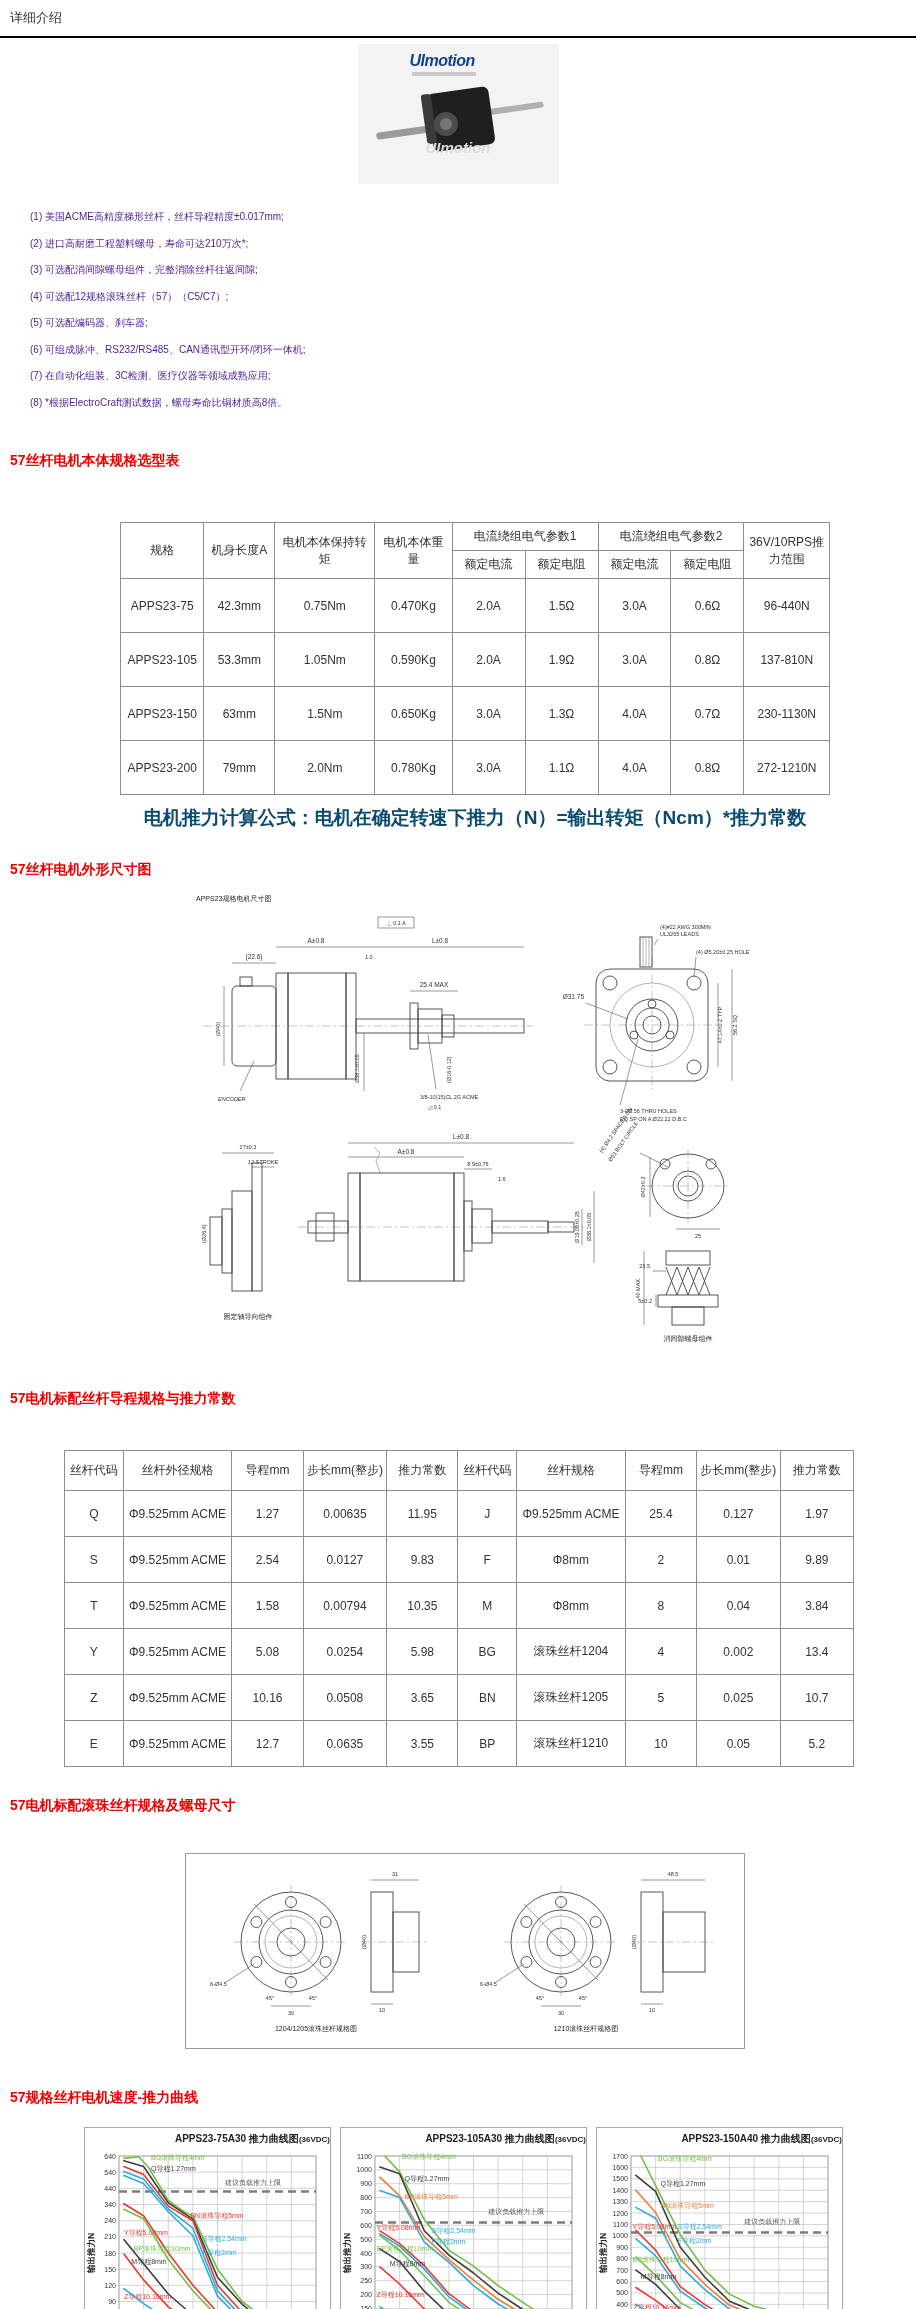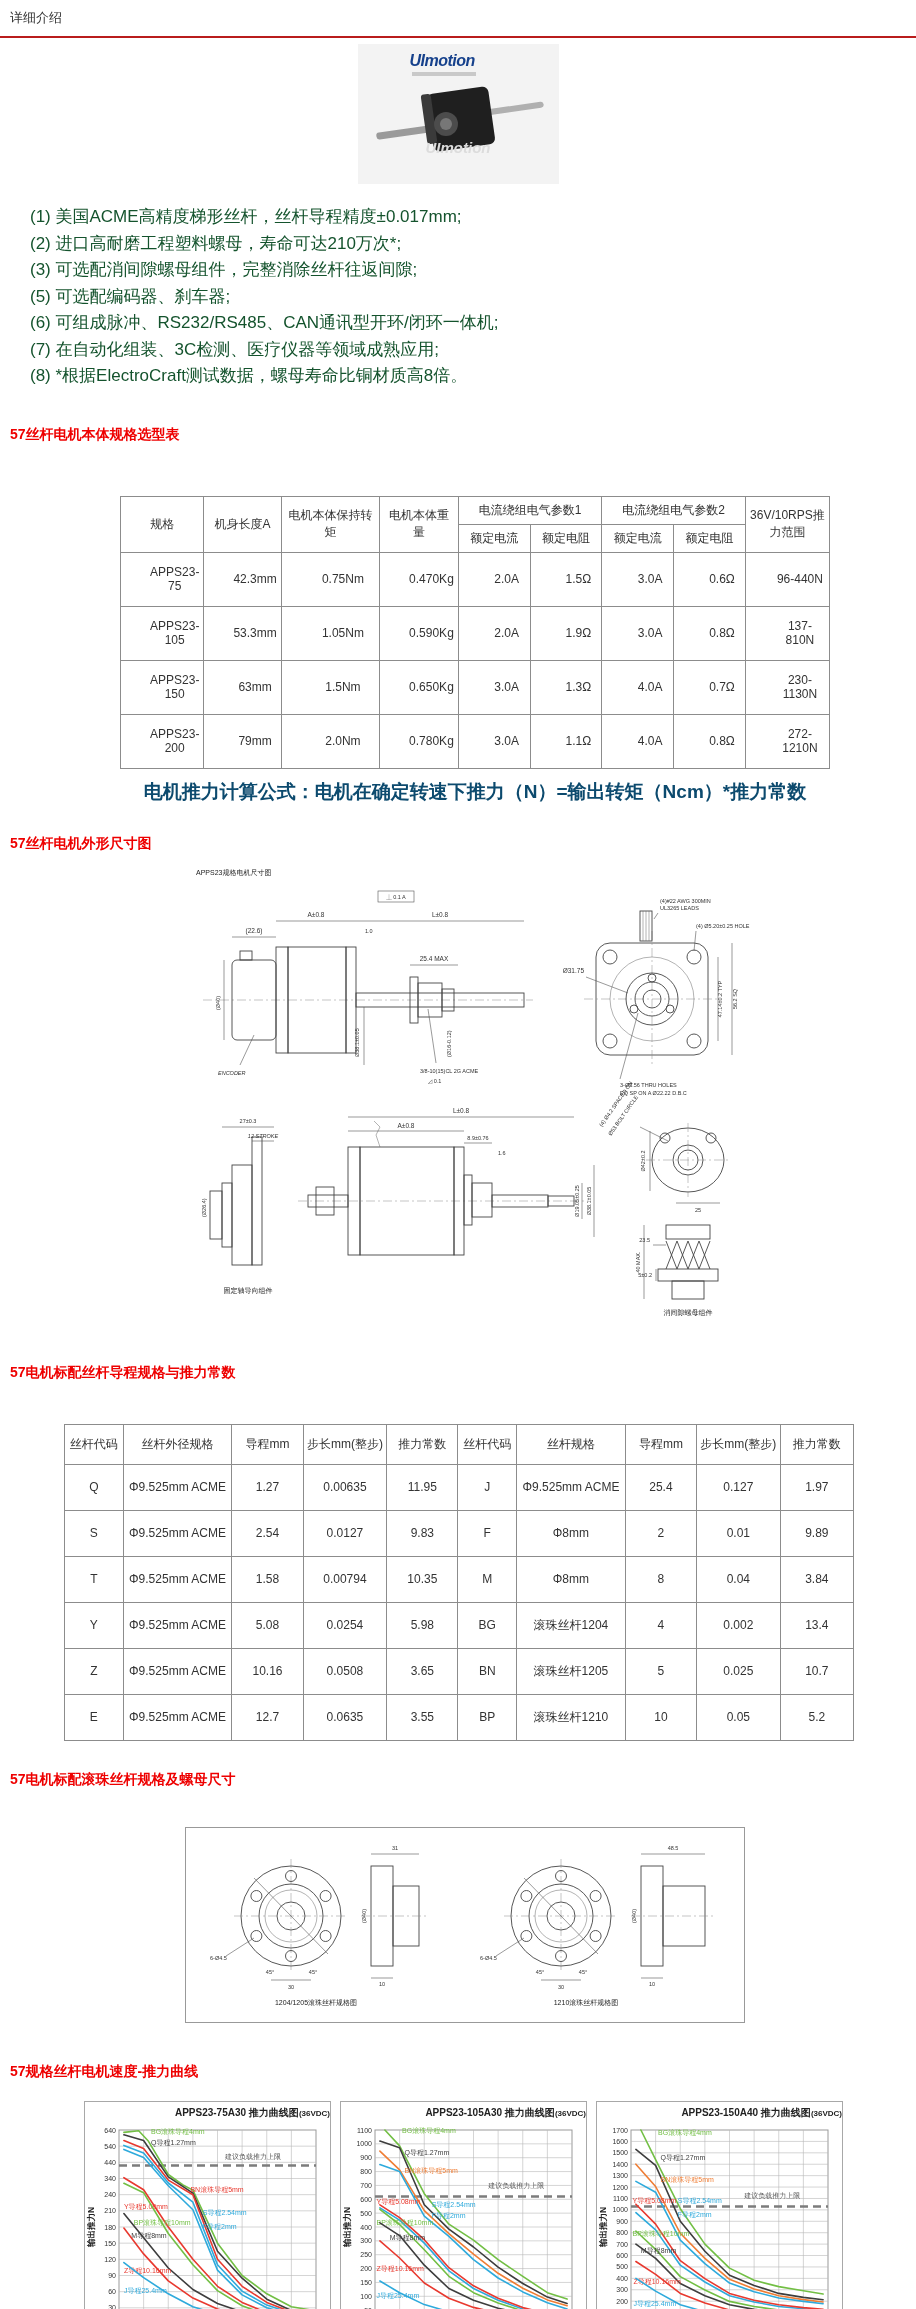--- a/index.html
+++ b/index.html
@@ -6,7 +6,7 @@
   body { background:#fff; font-family:"Liberation Sans","DejaVu Sans",sans-serif; color:#404040; }
   .page { width:916px; min-height:2309px; margin:0 auto; background:#fff; position:relative; }
 
-  .topbar { padding:9px 0 9px 10px; border-bottom:2px solid #b91c1c; font-size:13px; color:#333; }
+  .topbar { padding:9px 0 9px 10px; border-bottom:2px solid #000000; font-size:13px; color:#333; }
 
   .title-line { margin:30px 0 10px 10px; font-size:15px; font-weight:bold; color:#222; }
   .title-line a { color:#e60012; text-decoration:underline; cursor:pointer; }

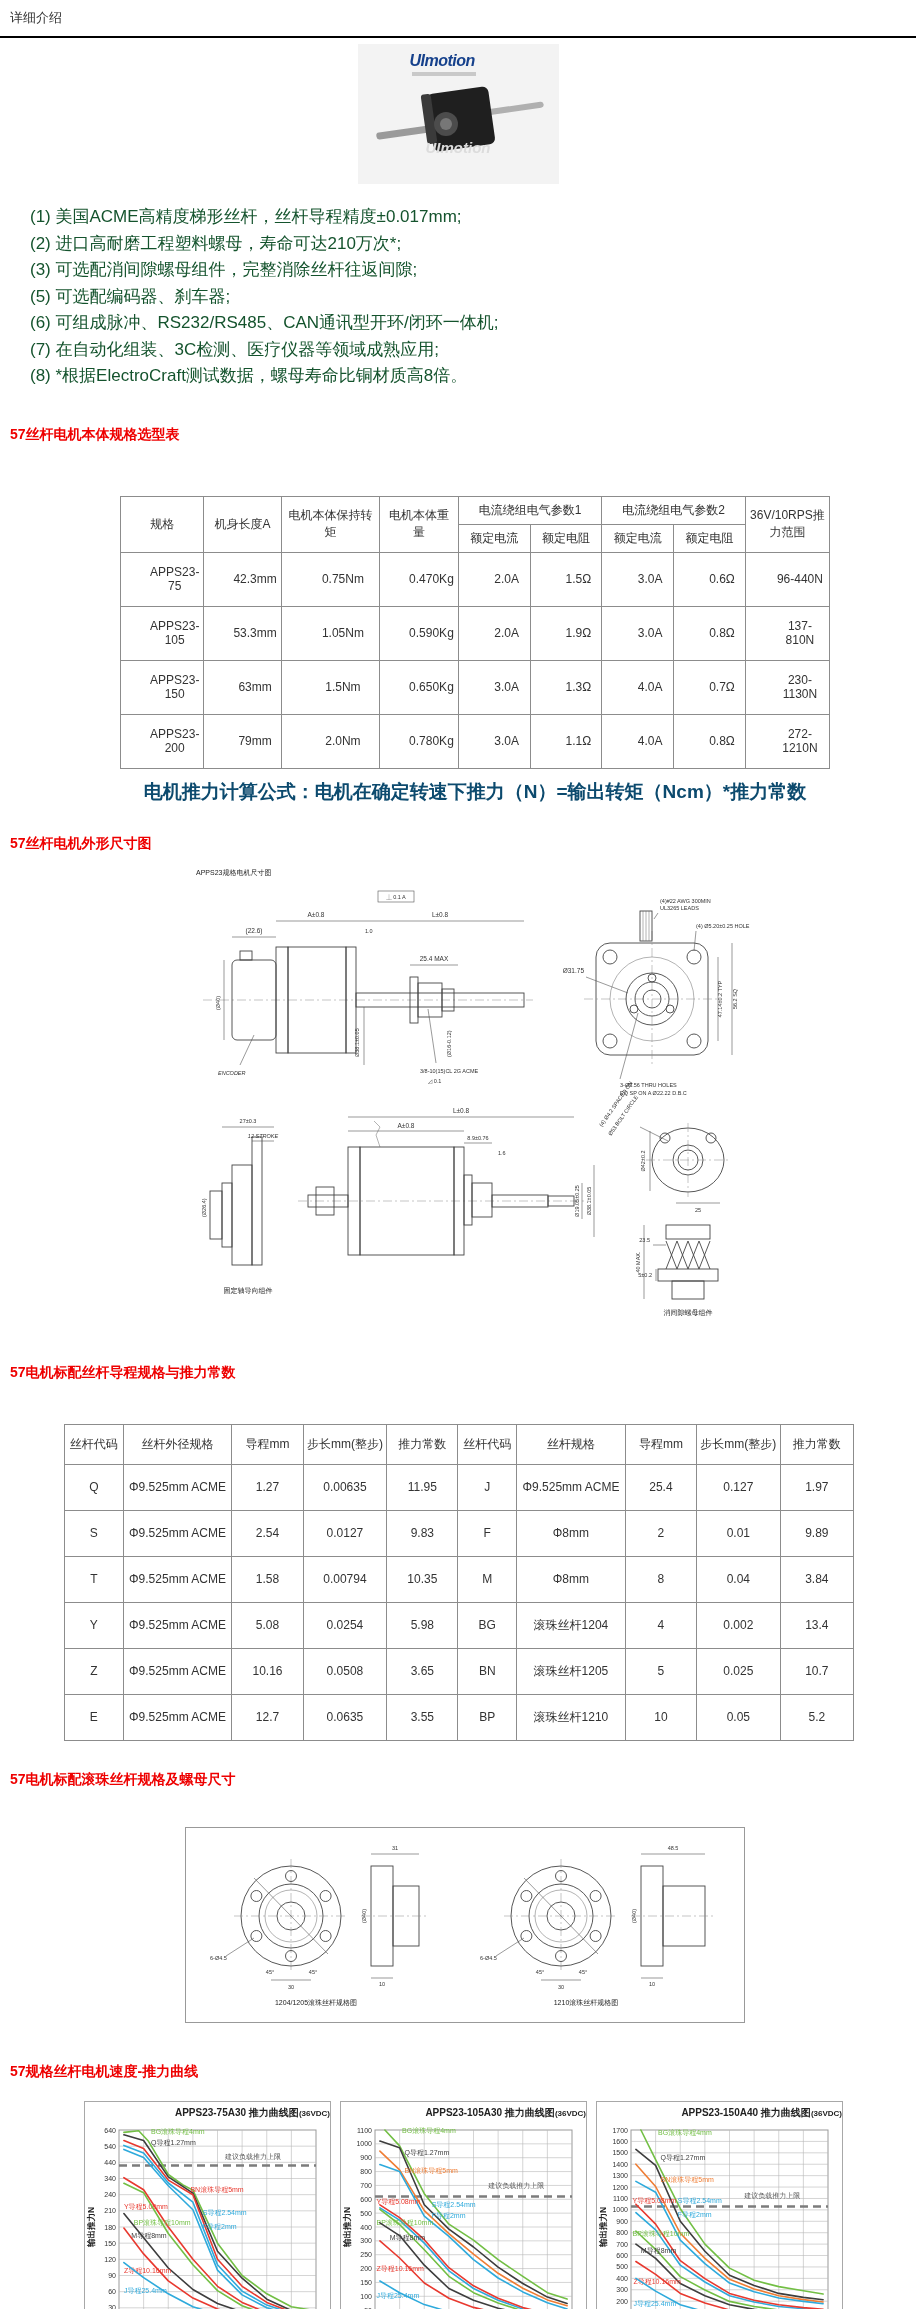--- a/index.html
+++ b/index.html
@@ -20,7 +20,7 @@
   .mt14{margin-top:14px;} .mt30{margin-top:30px;} .mt36{margin-top:36px;} .mt40{margin-top:40px;}
 
   .features { list-style:none; margin:20px 0 0 30px; }
-  .features li { font-size:17px; color:#14532d; line-height:26.5px; }
+  .features li { font-size:10px; color:#4c1d95; line-height:26.5px; }
 
   table { border-collapse:collapse; font-size:12px; color:#333; text-align:center; }
   th, td { border:1px solid #8c8c8c; padding:4px 3px; font-weight:normal; vertical-align:middle; }

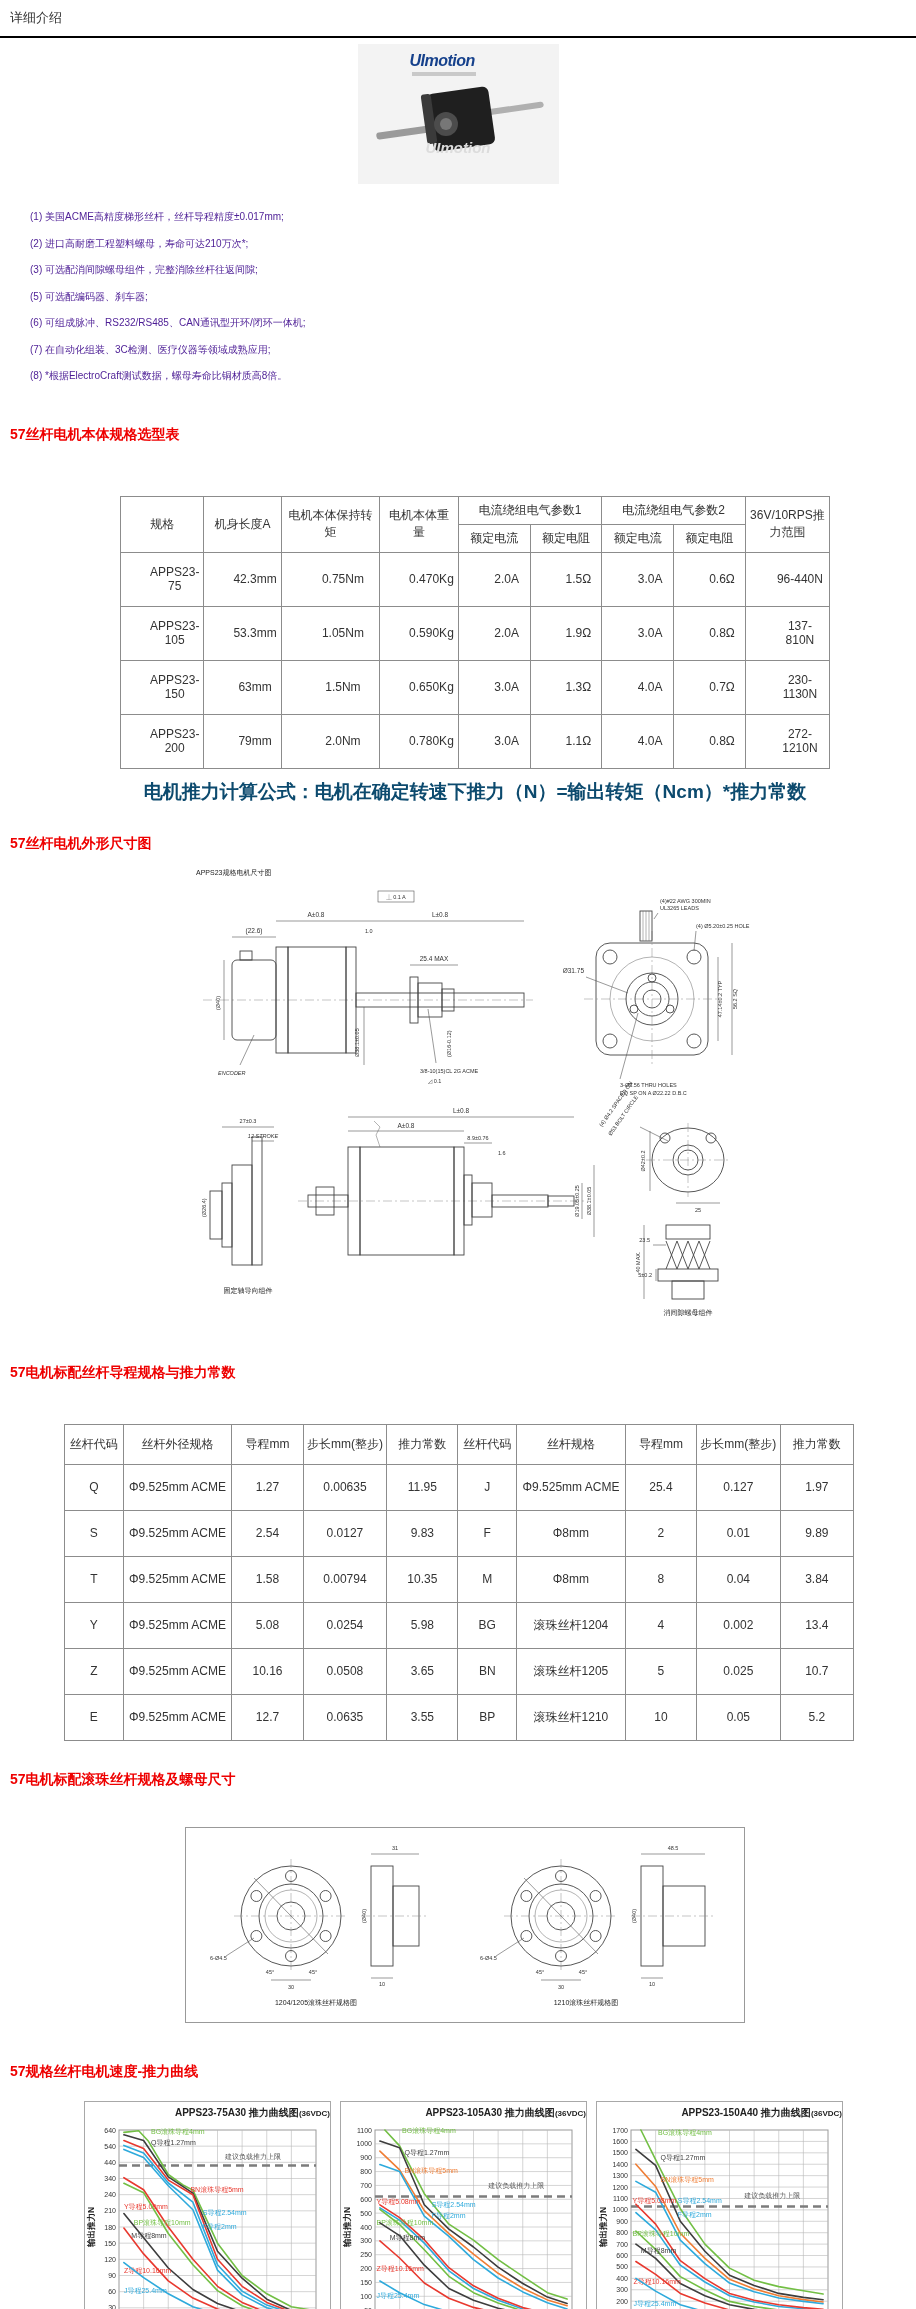--- a/index.html
+++ b/index.html
@@ -82,6 +82,7 @@
       <li>(1) 美国ACME高精度梯形丝杆，丝杆导程精度±0.017mm;</li>
       <li>(2) 进口高耐磨工程塑料螺母，寿命可达210万次*;</li>
       <li>(3) 可选配消间隙螺母组件，完整消除丝杆往返间隙;</li>
+      <li>(4) 可选配12规格滚珠丝杆（57）（C5/C7）;</li>
       <li>(5) 可选配编码器、刹车器;</li>
       <li>(6) 可组成脉冲、RS232/RS485、CAN通讯型开环/闭环一体机;</li>
       <li>(7) 在自动化组装、3C检测、医疗仪器等领域成熟应用;</li>

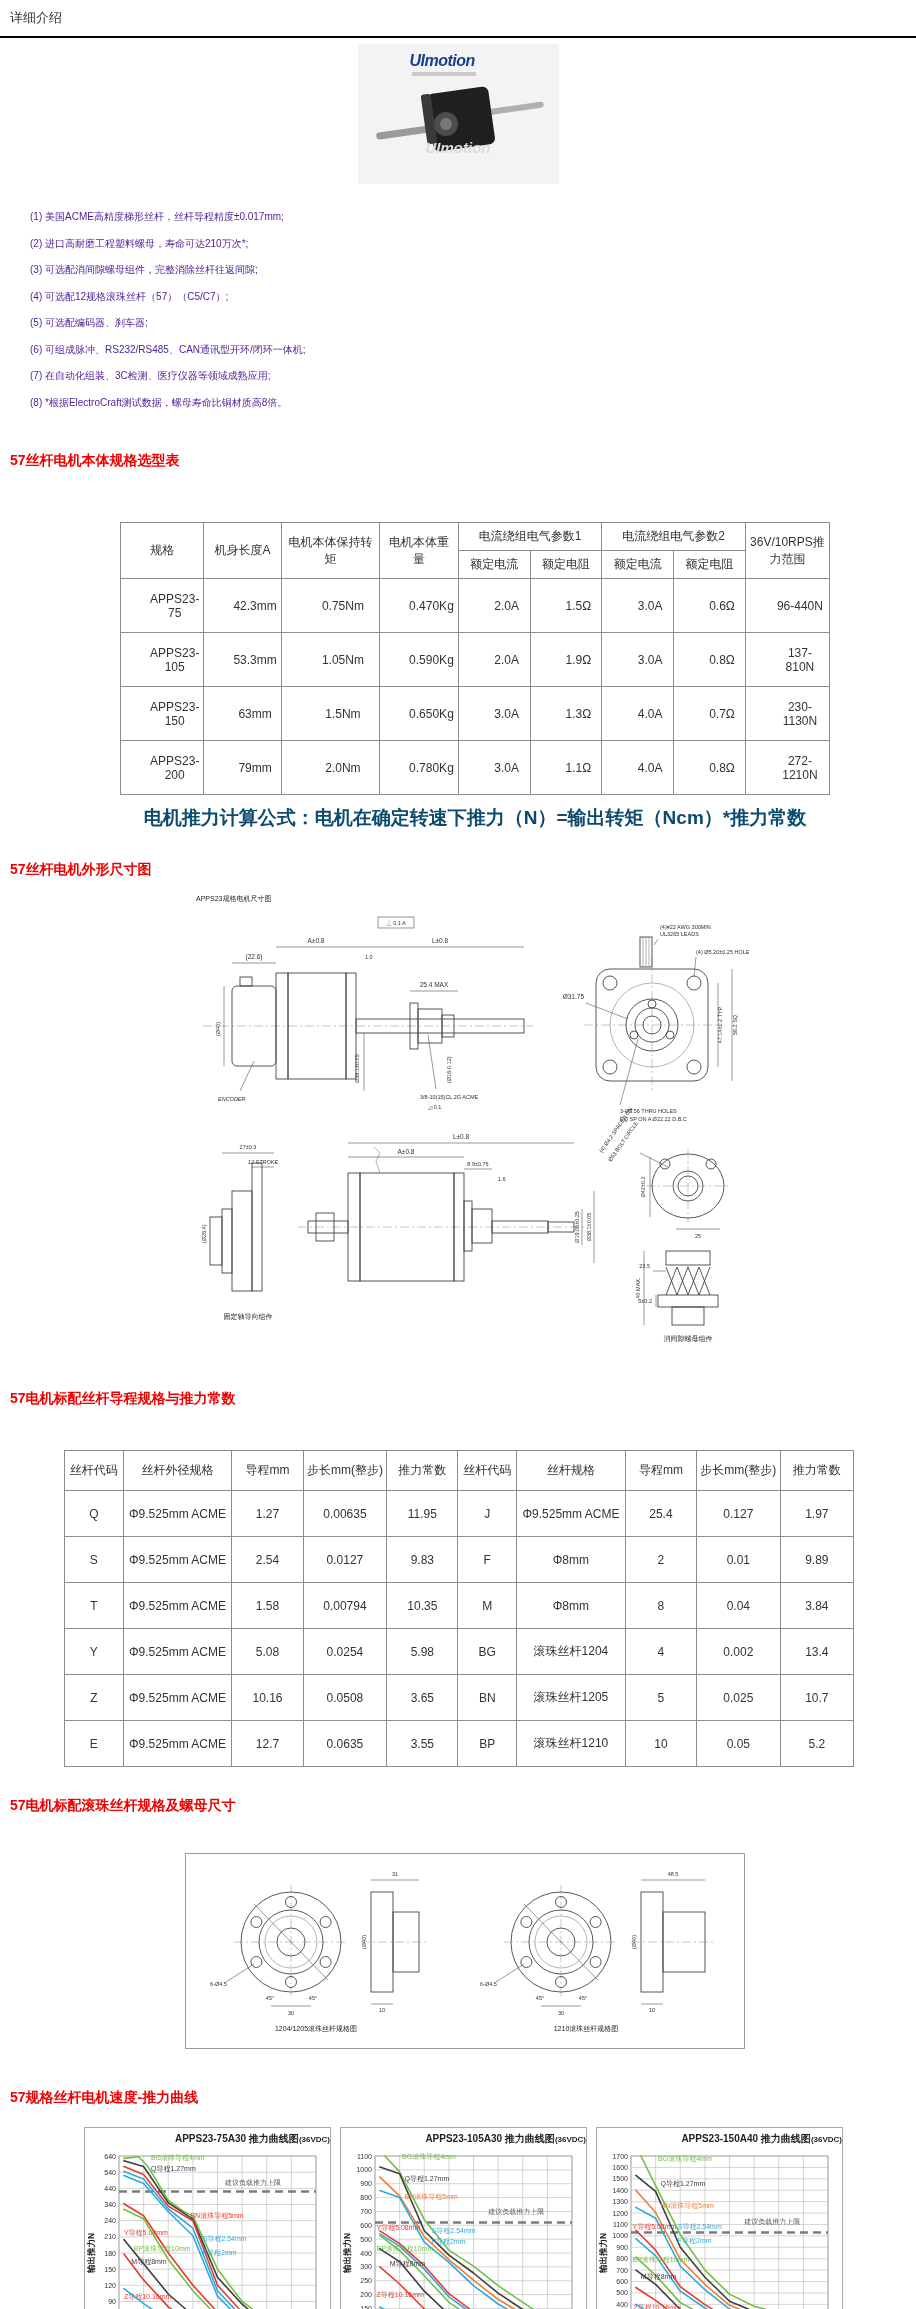--- a/index.html
+++ b/index.html
@@ -26,7 +26,7 @@
   th, td { border:1px solid #8c8c8c; padding:4px 3px; font-weight:normal; vertical-align:middle; }
   .spec-table { width:710px; margin:52px 0 0 120px; }
   .spec-table th { height:28px; }
-  .spec-table td { height:54px;padding-left:28px; }
+  .spec-table td { height:54px; }
   .lead-table { width:790px; margin:42px 0 0 64px; }
   .lead-table th { height:40px; }
   .lead-table td { height:46px; }

